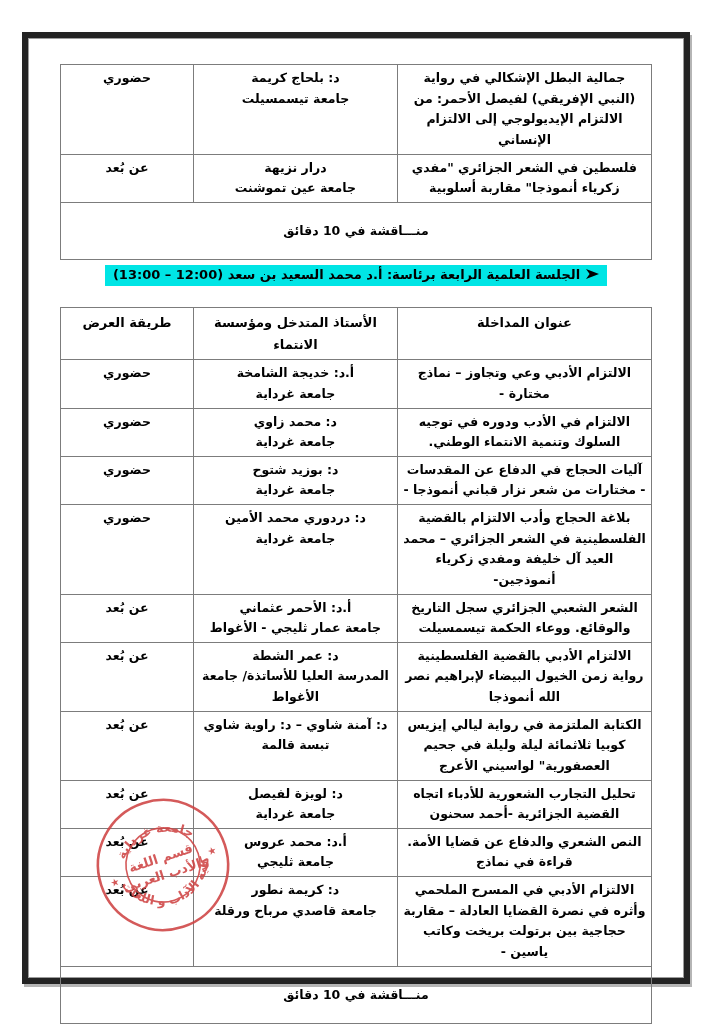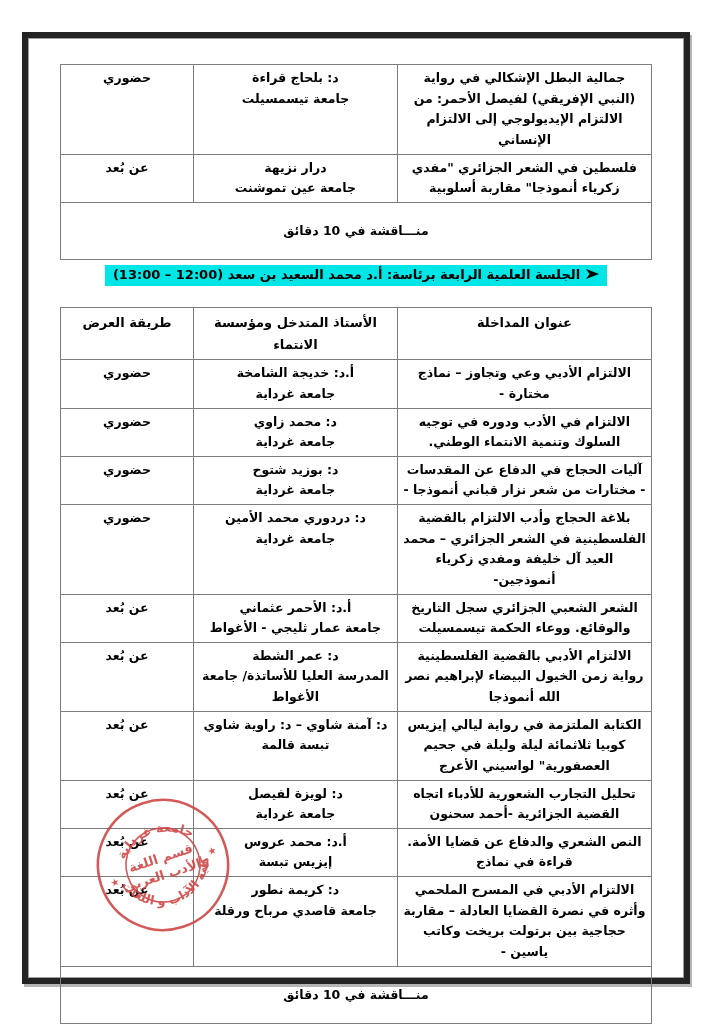--- a/index.html
+++ b/index.html
@@ -61,7 +61,7 @@
           <tr>
         <td>جمالية البطل الإشكالي في رواية (النبي الإفريقي) لفيصل الأحمر: من الالتزام الإيديولوجي إلى الالتزام الإنساني</td>
         <td>
-          <span class="speaker-name">د: بلحاج قراءة</span>
+          <span class="speaker-name">د: بلحاج كريمة</span>
           <span class="speaker-aff">جامعة تيسمسيلت</span>
         </td>
         <td>حضوري</td>

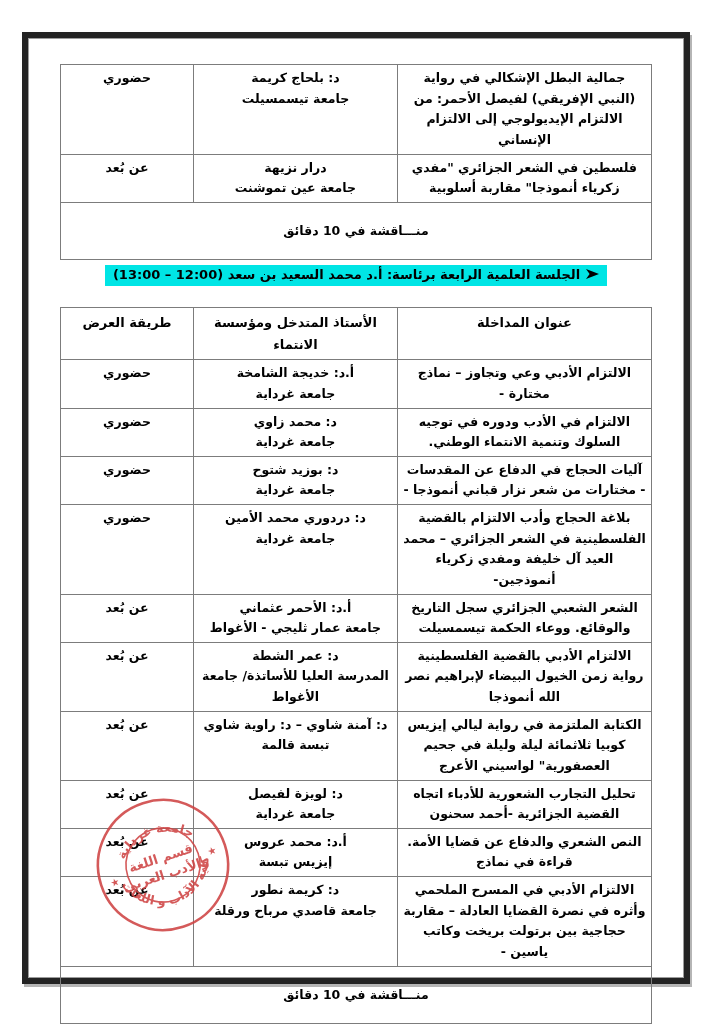--- a/index.html
+++ b/index.html
@@ -169,7 +169,7 @@
         <td>النص الشعري والدفاع عن قضايا الأمة. قراءة في نماذج</td>
         <td>
           <span class="speaker-name">أ.د: محمد عروس</span>
-          <span class="speaker-aff">إيزيس تبسة</span>
+          <span class="speaker-aff">جامعة ثليجي</span>
         </td>
         <td>عن بُعد</td>
       </tr>

